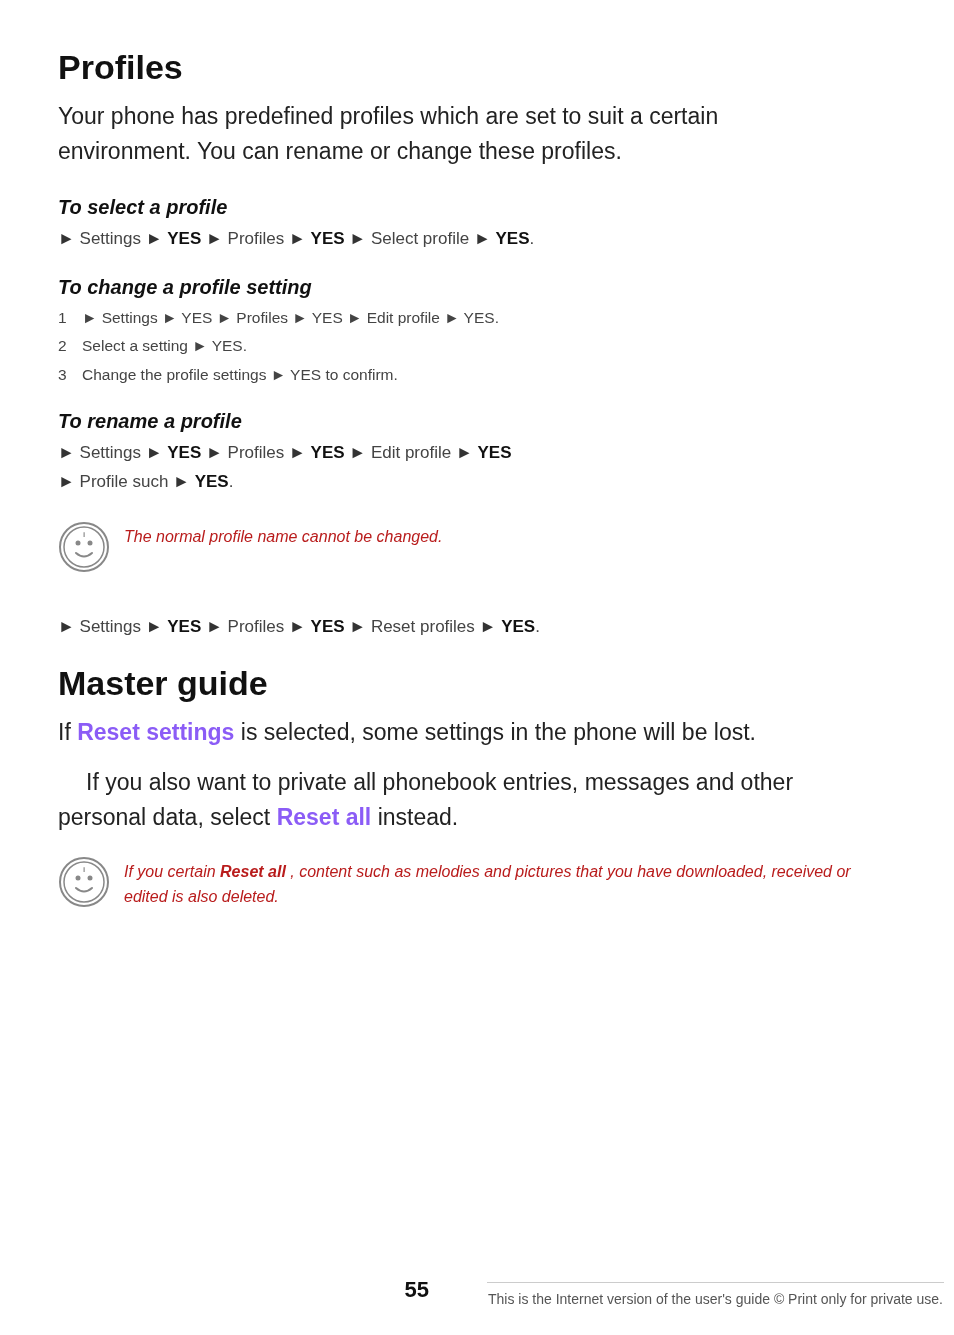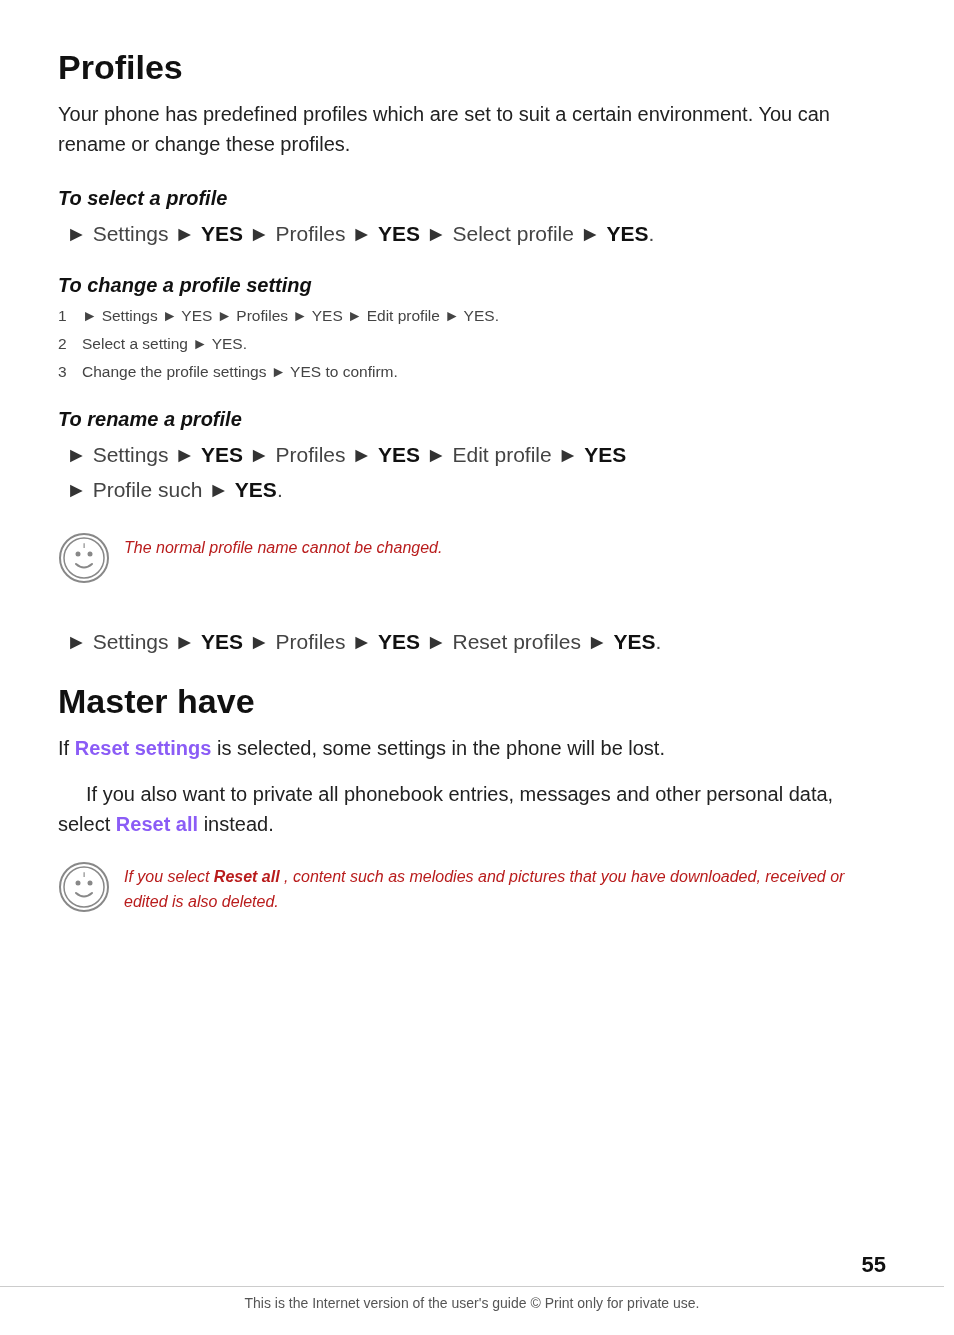--- a/index.html
+++ b/index.html
@@ -34,7 +34,7 @@
     }
 
     .intro-text {
-      font-size: 20px;
+      font-size: 23px;
       line-height: 1.5;
       margin-bottom: 28px;
       color: #222;

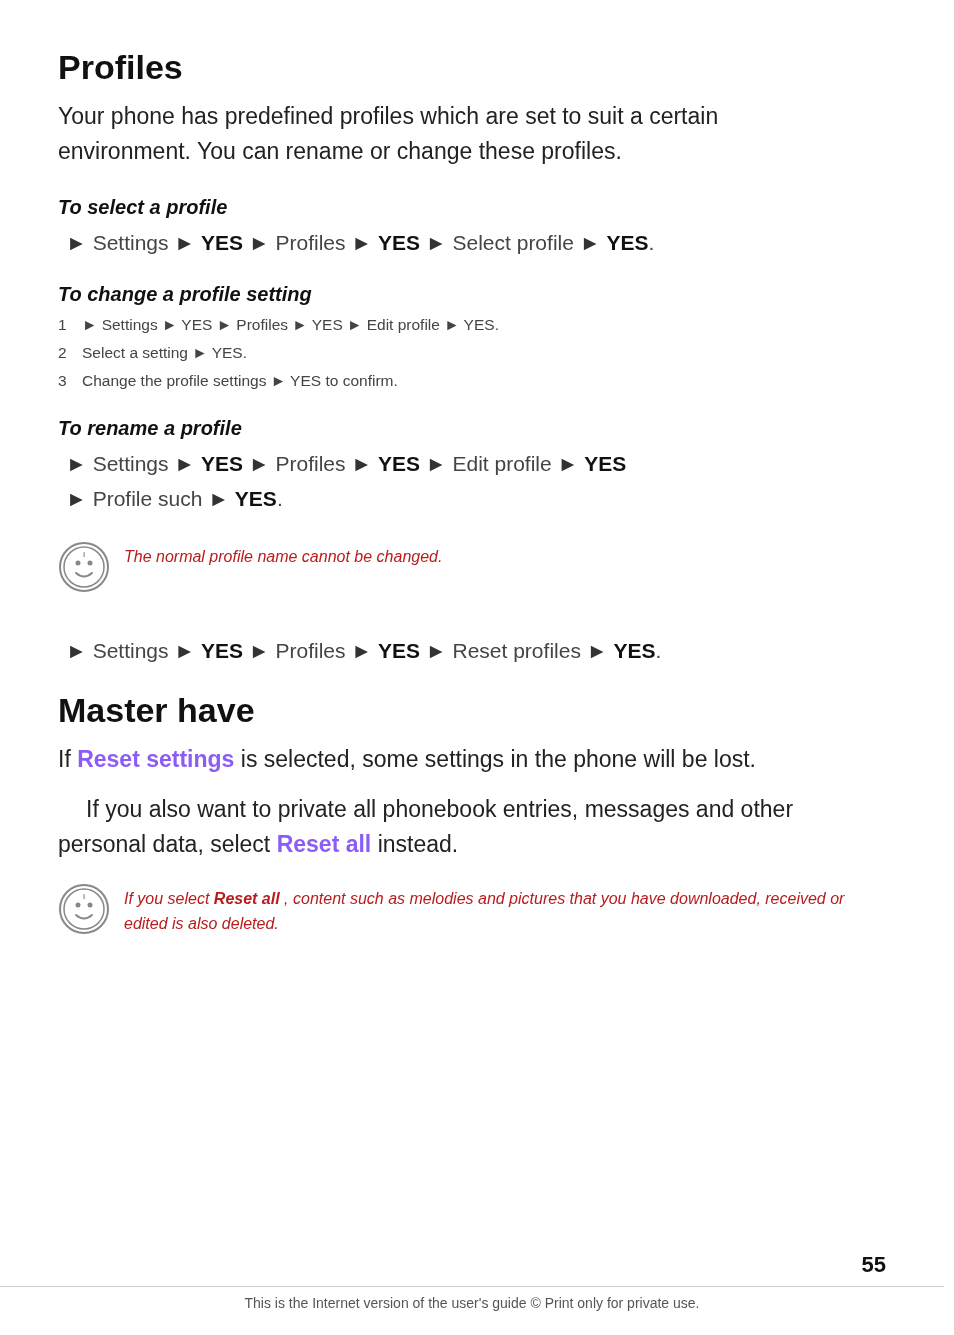--- a/index.html
+++ b/index.html
@@ -53,10 +53,10 @@
     }
 
     .nav-path {
-      font-size: 21px;
+      font-size: 17px;
       line-height: 1.7;
       color: #444;
-      margin-left: 8px;
+      margin-left: 0;
     }
 
     .nav-path .arrow {

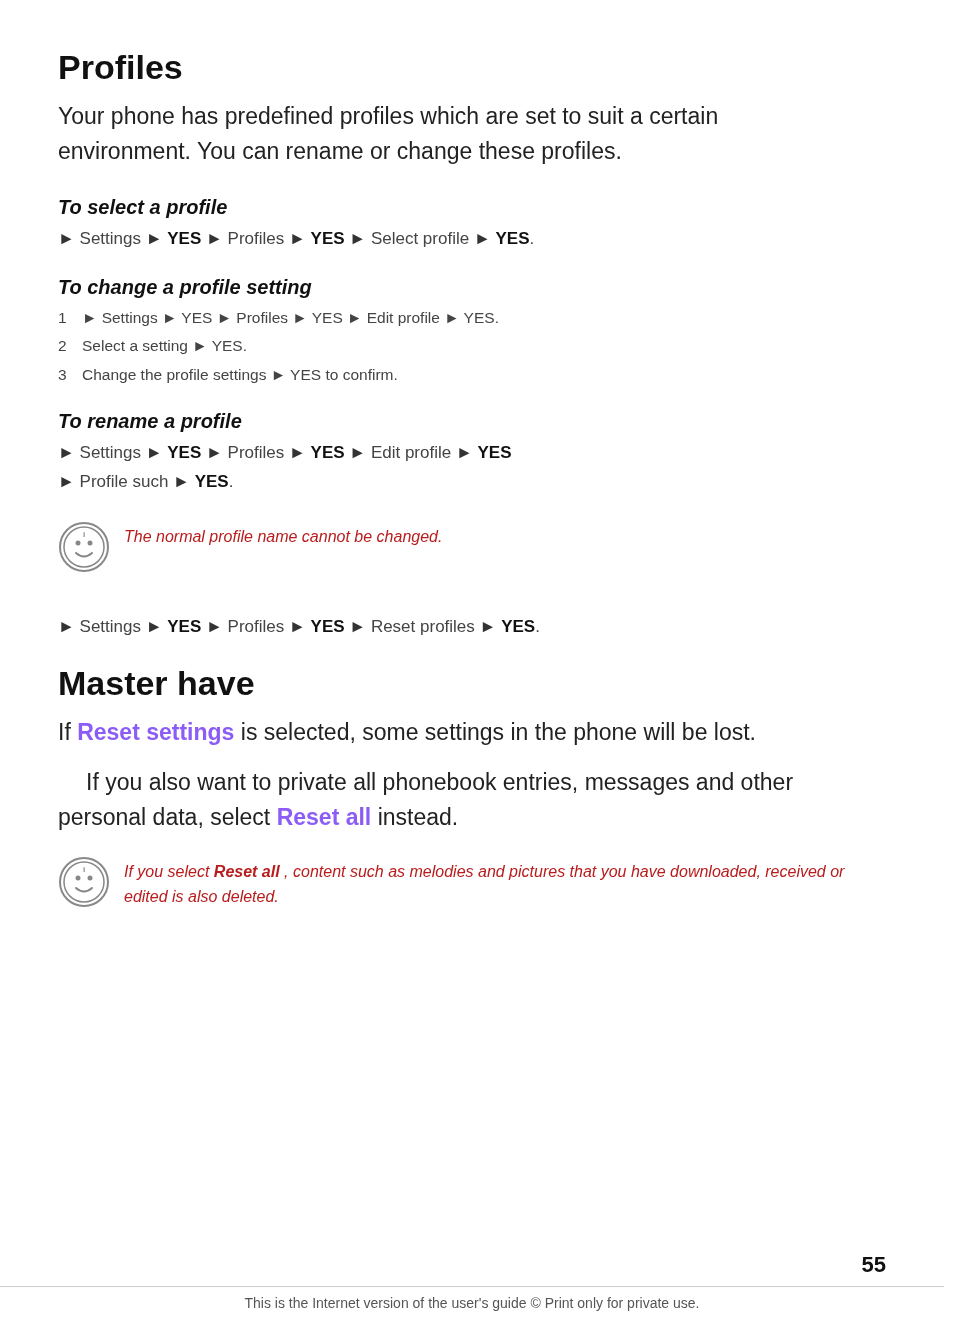--- a/index.html
+++ b/index.html
@@ -283,7 +283,7 @@
     </div>
   </div>
 
-  <h1 class="section-title" style="margin-top: 18px;">Master have</h1>
+  <h1 class="section-title" style="margin-top: 18px;">Master guide</h1>
 
   <p class="intro-text" style="margin-bottom: 16px;">
     <span>If</span>

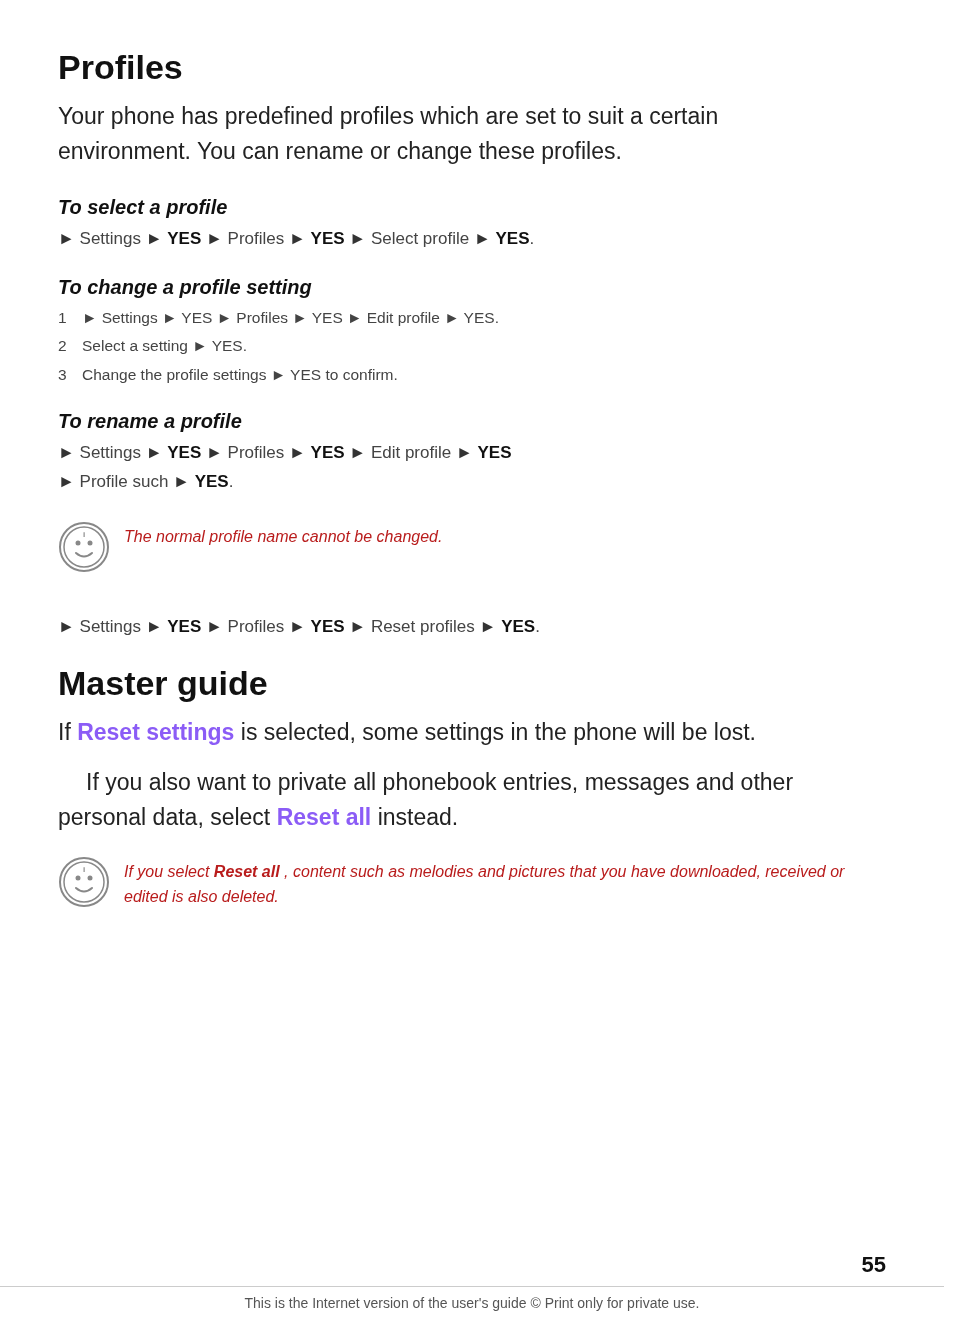--- a/index.html
+++ b/index.html
@@ -311,7 +311,7 @@
       </svg>
     </div>
     <p class="note-text">
-      <span>If you select</span>
+      <span>If you certain</span>
       <span> </span>
       <span class="bold-inline">Reset all</span>
       <span>, content such as melodies and pictures that you have downloaded, received or edited is also deleted.</span>

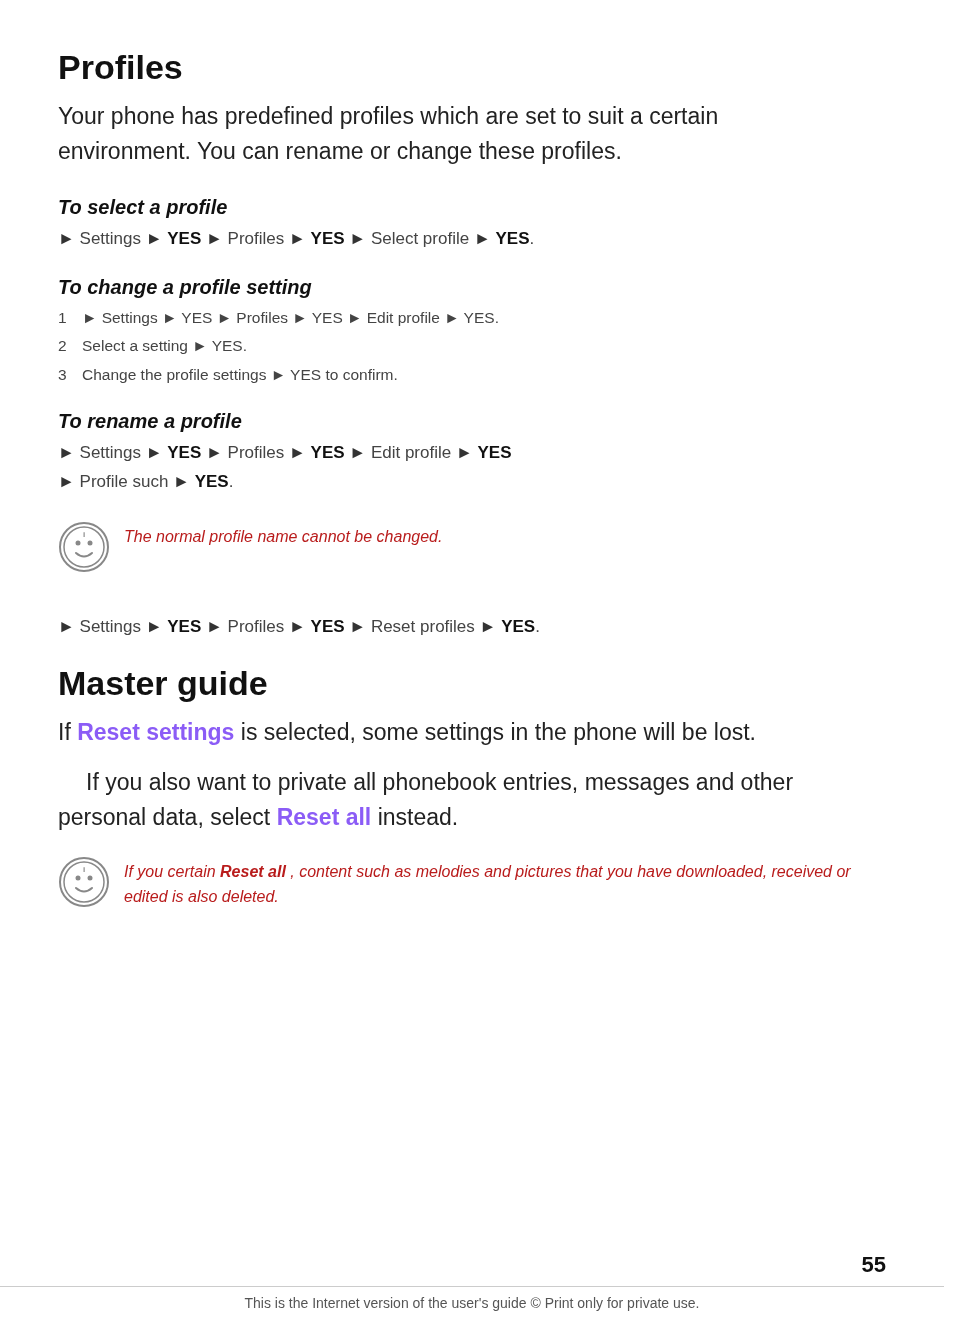--- a/index.html
+++ b/index.html
@@ -130,7 +130,7 @@
       left: 0;
       right: 0;
       display: flex;
-      flex-direction: column;
+      flex-direction: row;
       align-items: center;
     }
 

